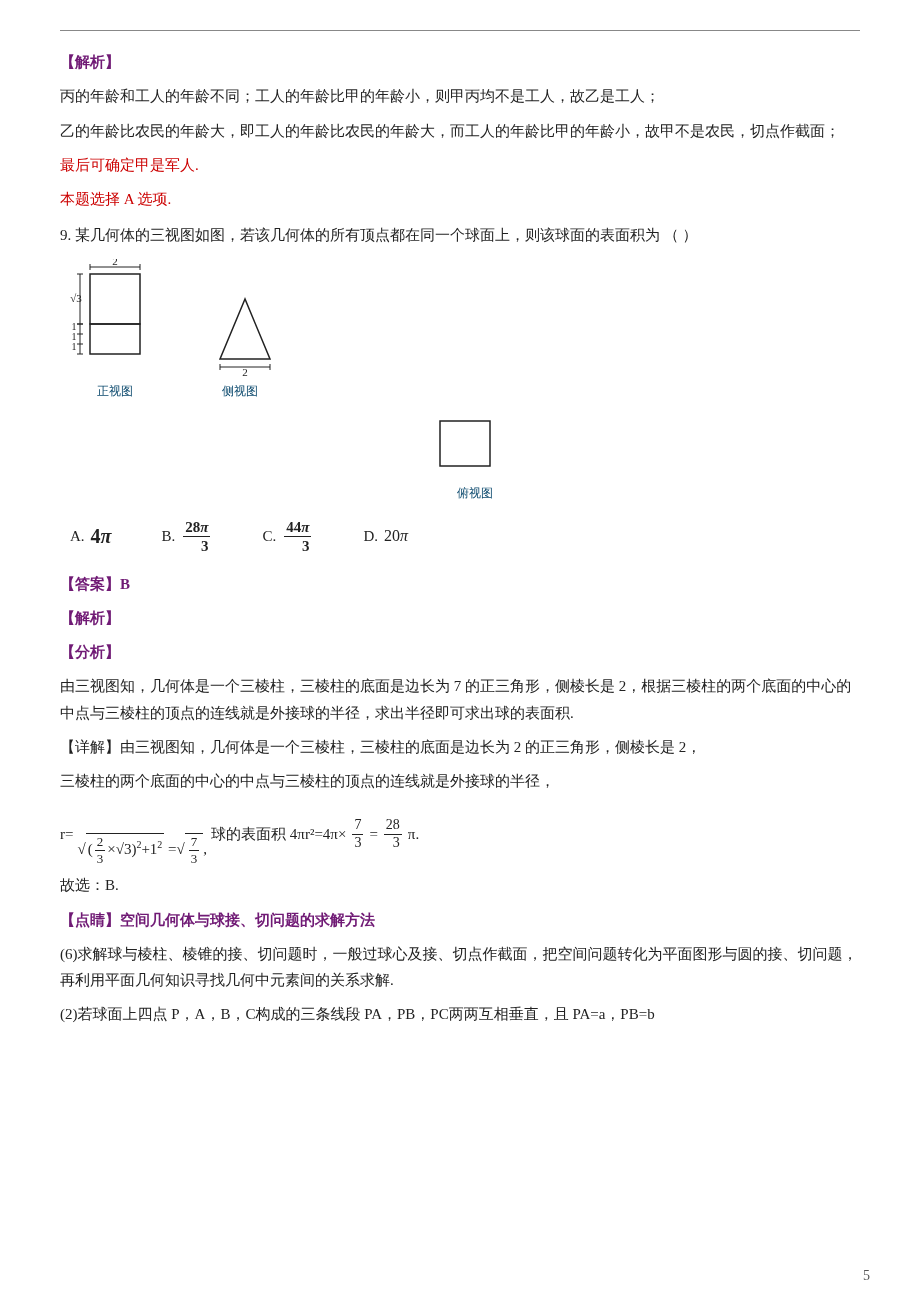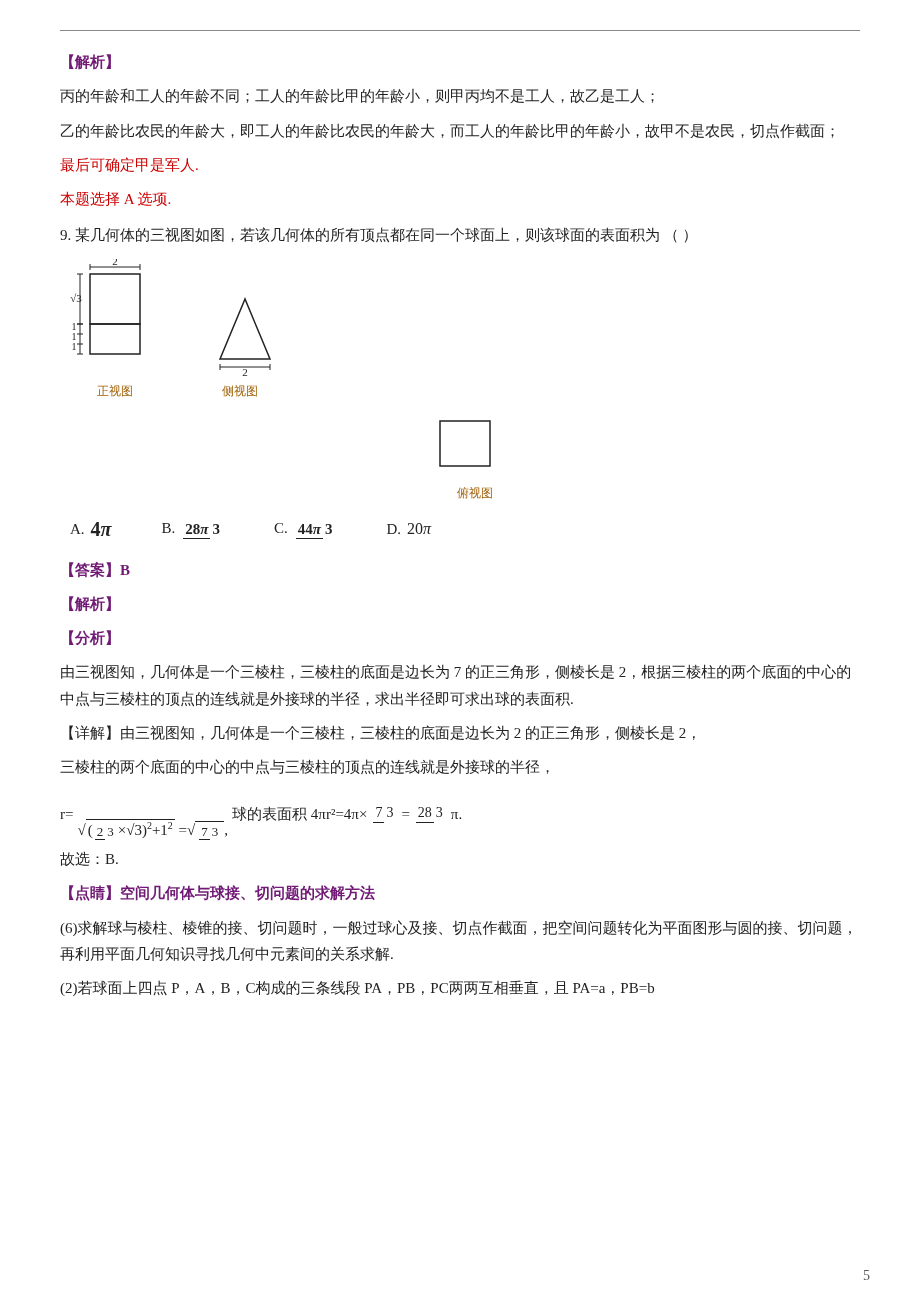--- a/index.html
+++ b/index.html
@@ -88,7 +88,7 @@
     .sub-label {
       font-size: 12px;
       margin-top: 4px;
-      color: #a16207;
+      color: #0c4a6e;
     }
   </style>
 </head>

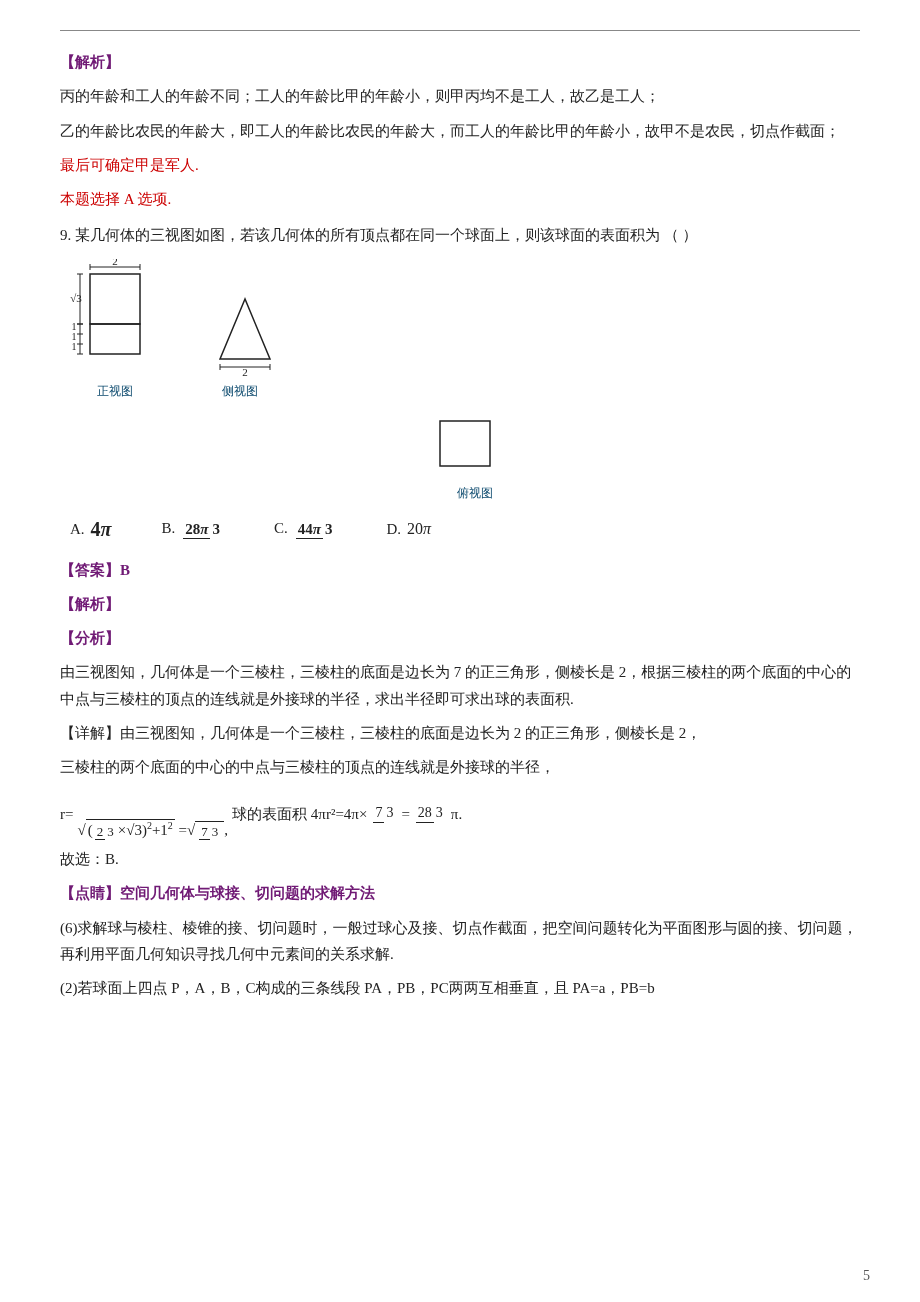--- a/index.html
+++ b/index.html
@@ -55,8 +55,8 @@
     }
     .frac {
       display: inline-flex;
-      flex-direction: row;
-      align-items: flex-start;
+      flex-direction: column;
+      align-items: flex-end;
       vertical-align: middle;
       font-size: 13px;
       line-height: 1.2;

